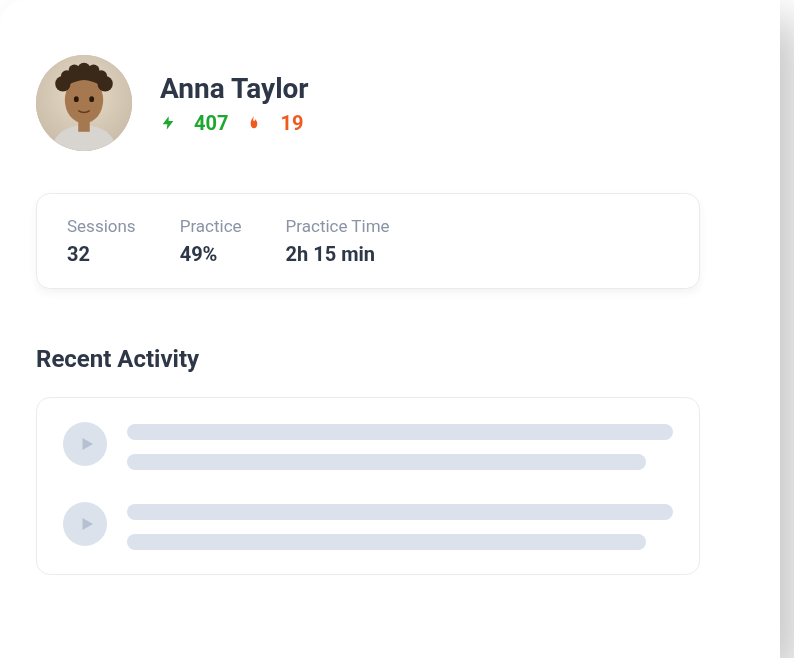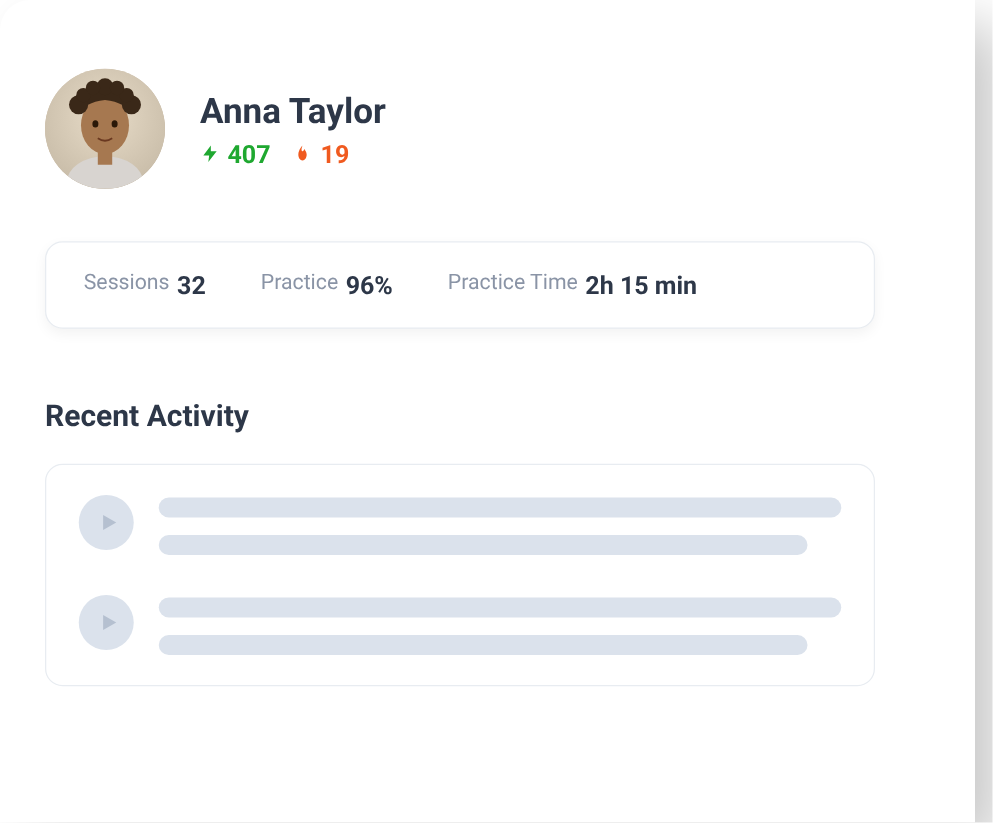--- a/index.html
+++ b/index.html
@@ -61,7 +61,7 @@
     .stat-item {
       display: flex;
       align-items: center;
-      gap: 6px;
+      gap: 18px;
       font-size: 20px;
       font-weight: 700;
     }

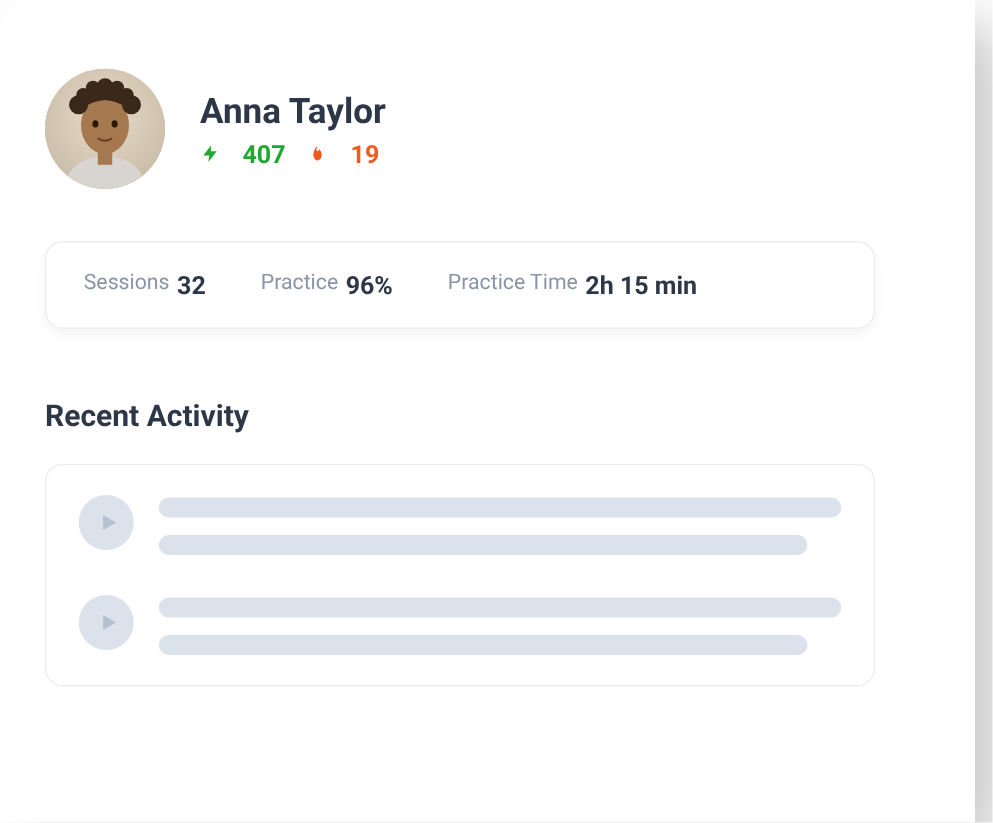--- a/index.html
+++ b/index.html
@@ -92,6 +92,7 @@
     }
     .metric {
       display: flex;
+      flex-direction: column;
       gap: 6px;
     }
     .metric-label {

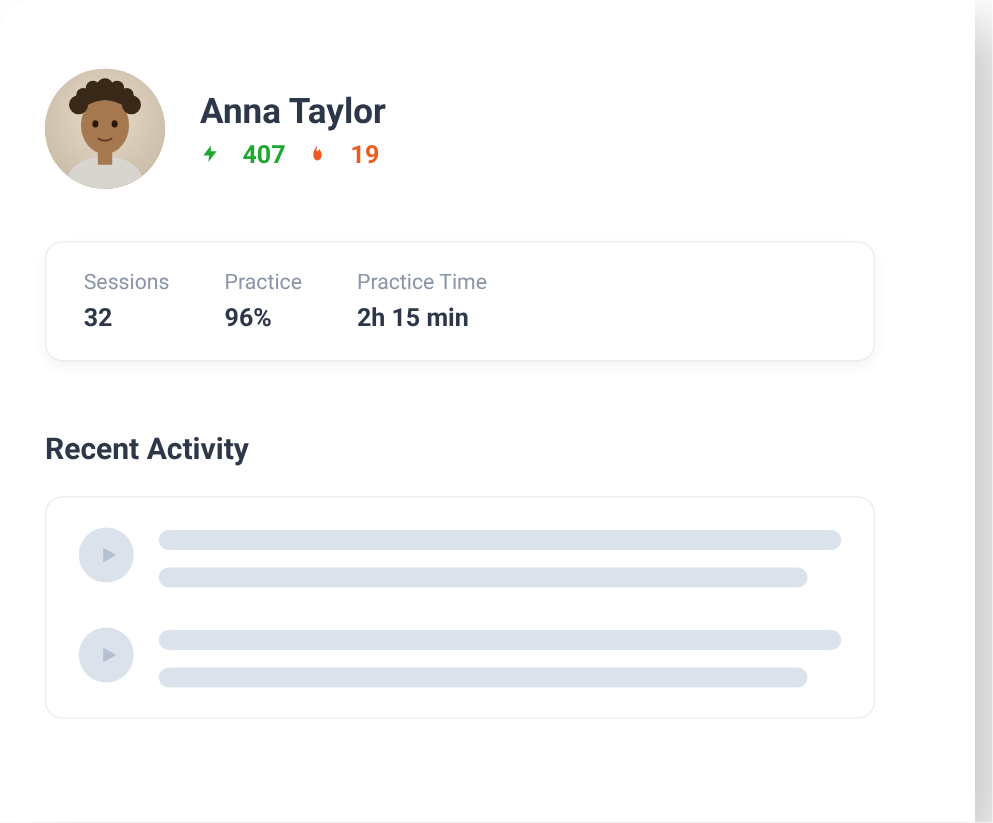--- a/index.html
+++ b/index.html
@@ -216,7 +216,7 @@
     </div>
     <div class="metric">
       <div class="metric-label">Practice</div>
-      <div class="metric-value">96%</div>
+      <div class="metric-value">49%</div>
     </div>
     <div class="metric">
       <div class="metric-label">Practice Time</div>

